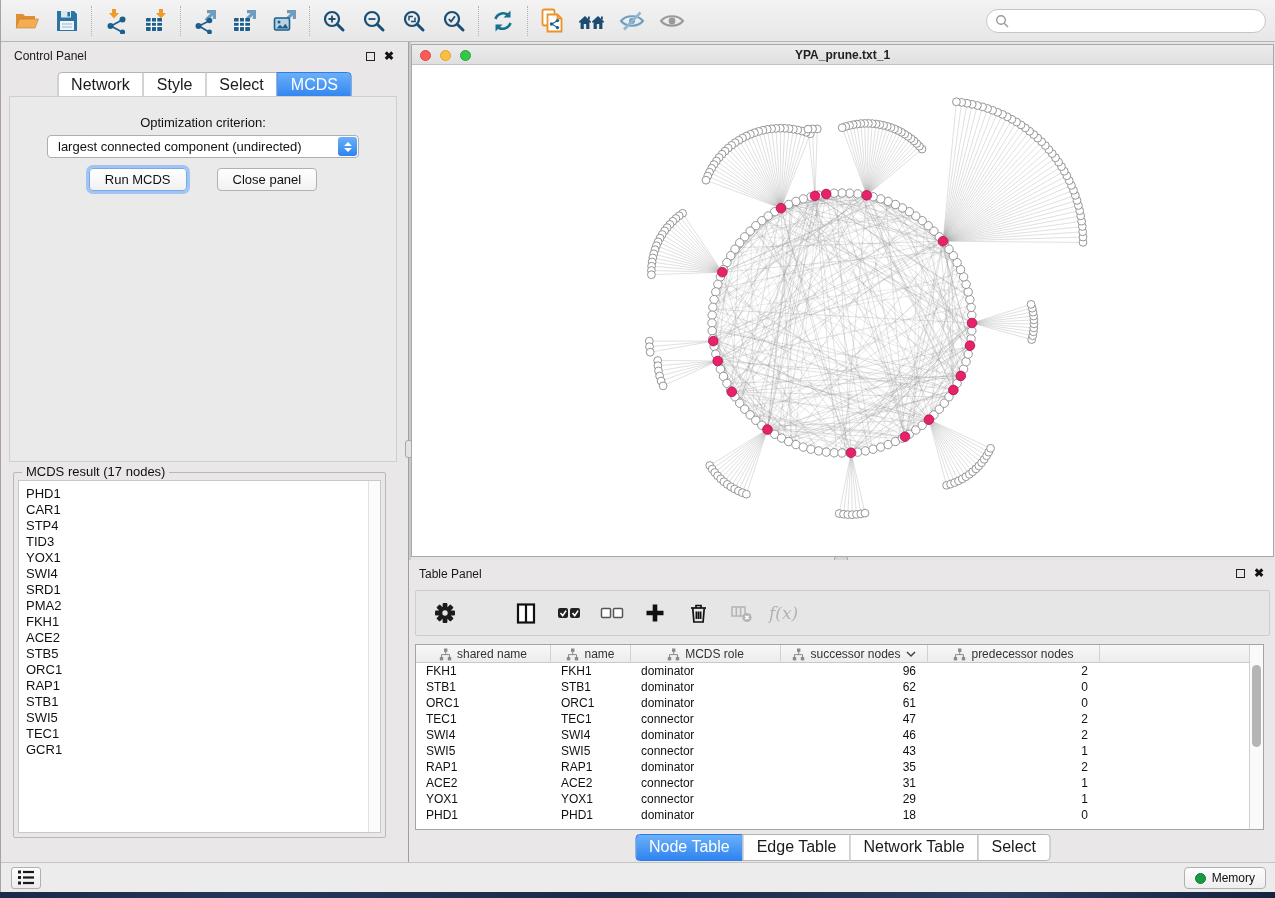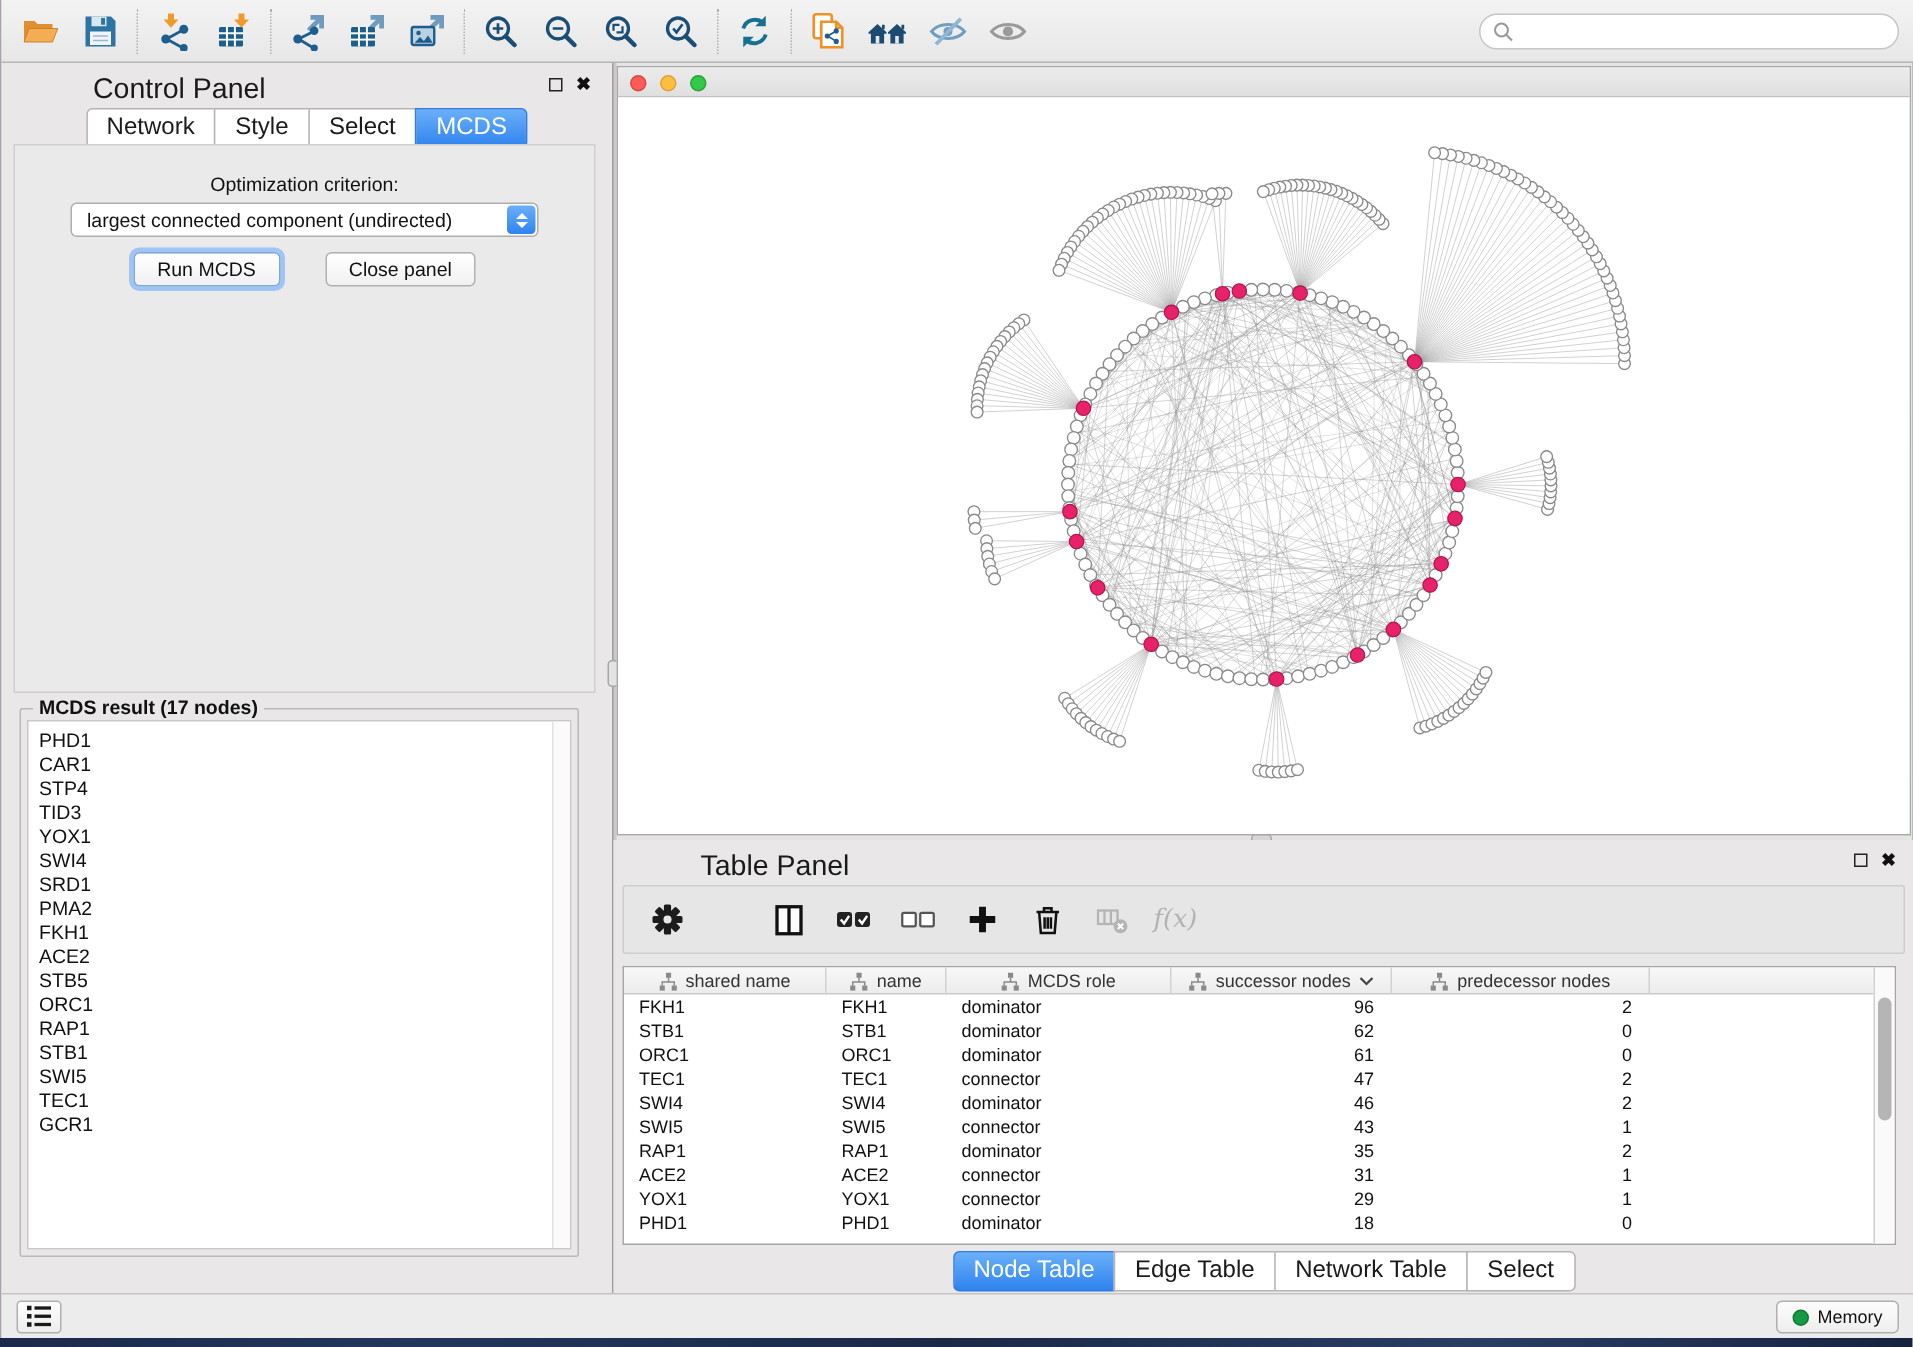--- a/index.html
+++ b/index.html
@@ -23,7 +23,7 @@
     font-size:12px; padding:0 8px 0 4px; font-family:"Liberation Sans",sans-serif; }
 
   
-  .panel-title { font-size:19px; color:#1a1a1a;margin-left:48px; }
+  .panel-title { font-size:12px; color:#1a1a1a; }
   .win-icons { position:absolute; top:0; height:100%; display:flex; align-items:center; gap:9px; }
   .float-glyph { width:9px; height:9px; border:1.5px solid #222; display:inline-block; }
   .close-glyph { font-size:12px; font-weight:bold; color:#111; line-height:9px; }

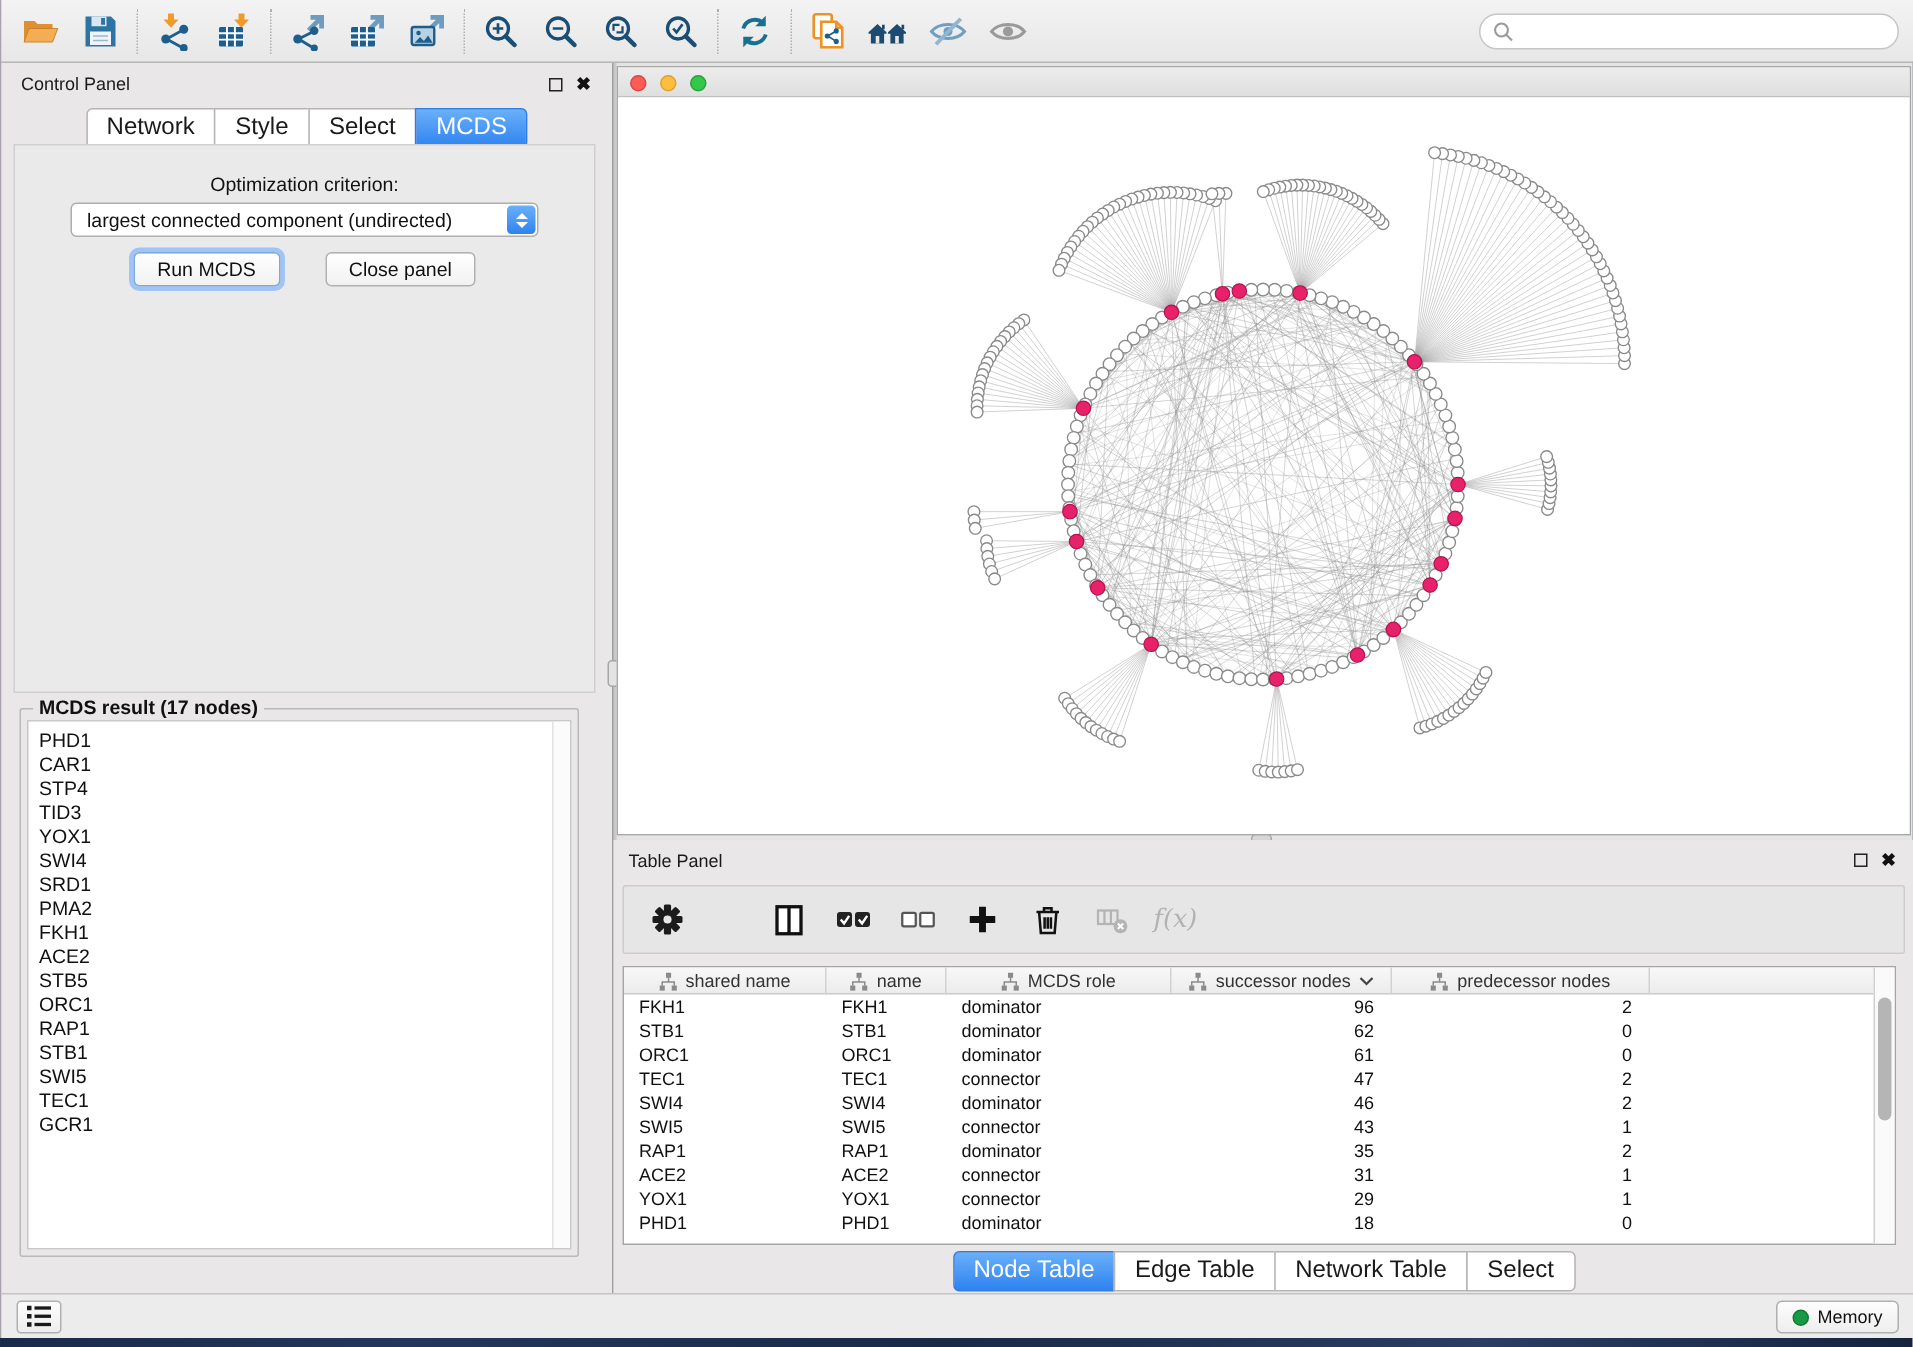--- a/index.html
+++ b/index.html
@@ -349,6 +349,7 @@
         <span class="light yellow"></span>
         <span class="light green"></span>
       </span>
+      <span class="net-title">YPA_prune.txt_1</span>
     </div>
     <div class="net-canvas">
       <svg id="net-svg" width="861" height="491" viewBox="0 0 861 491">

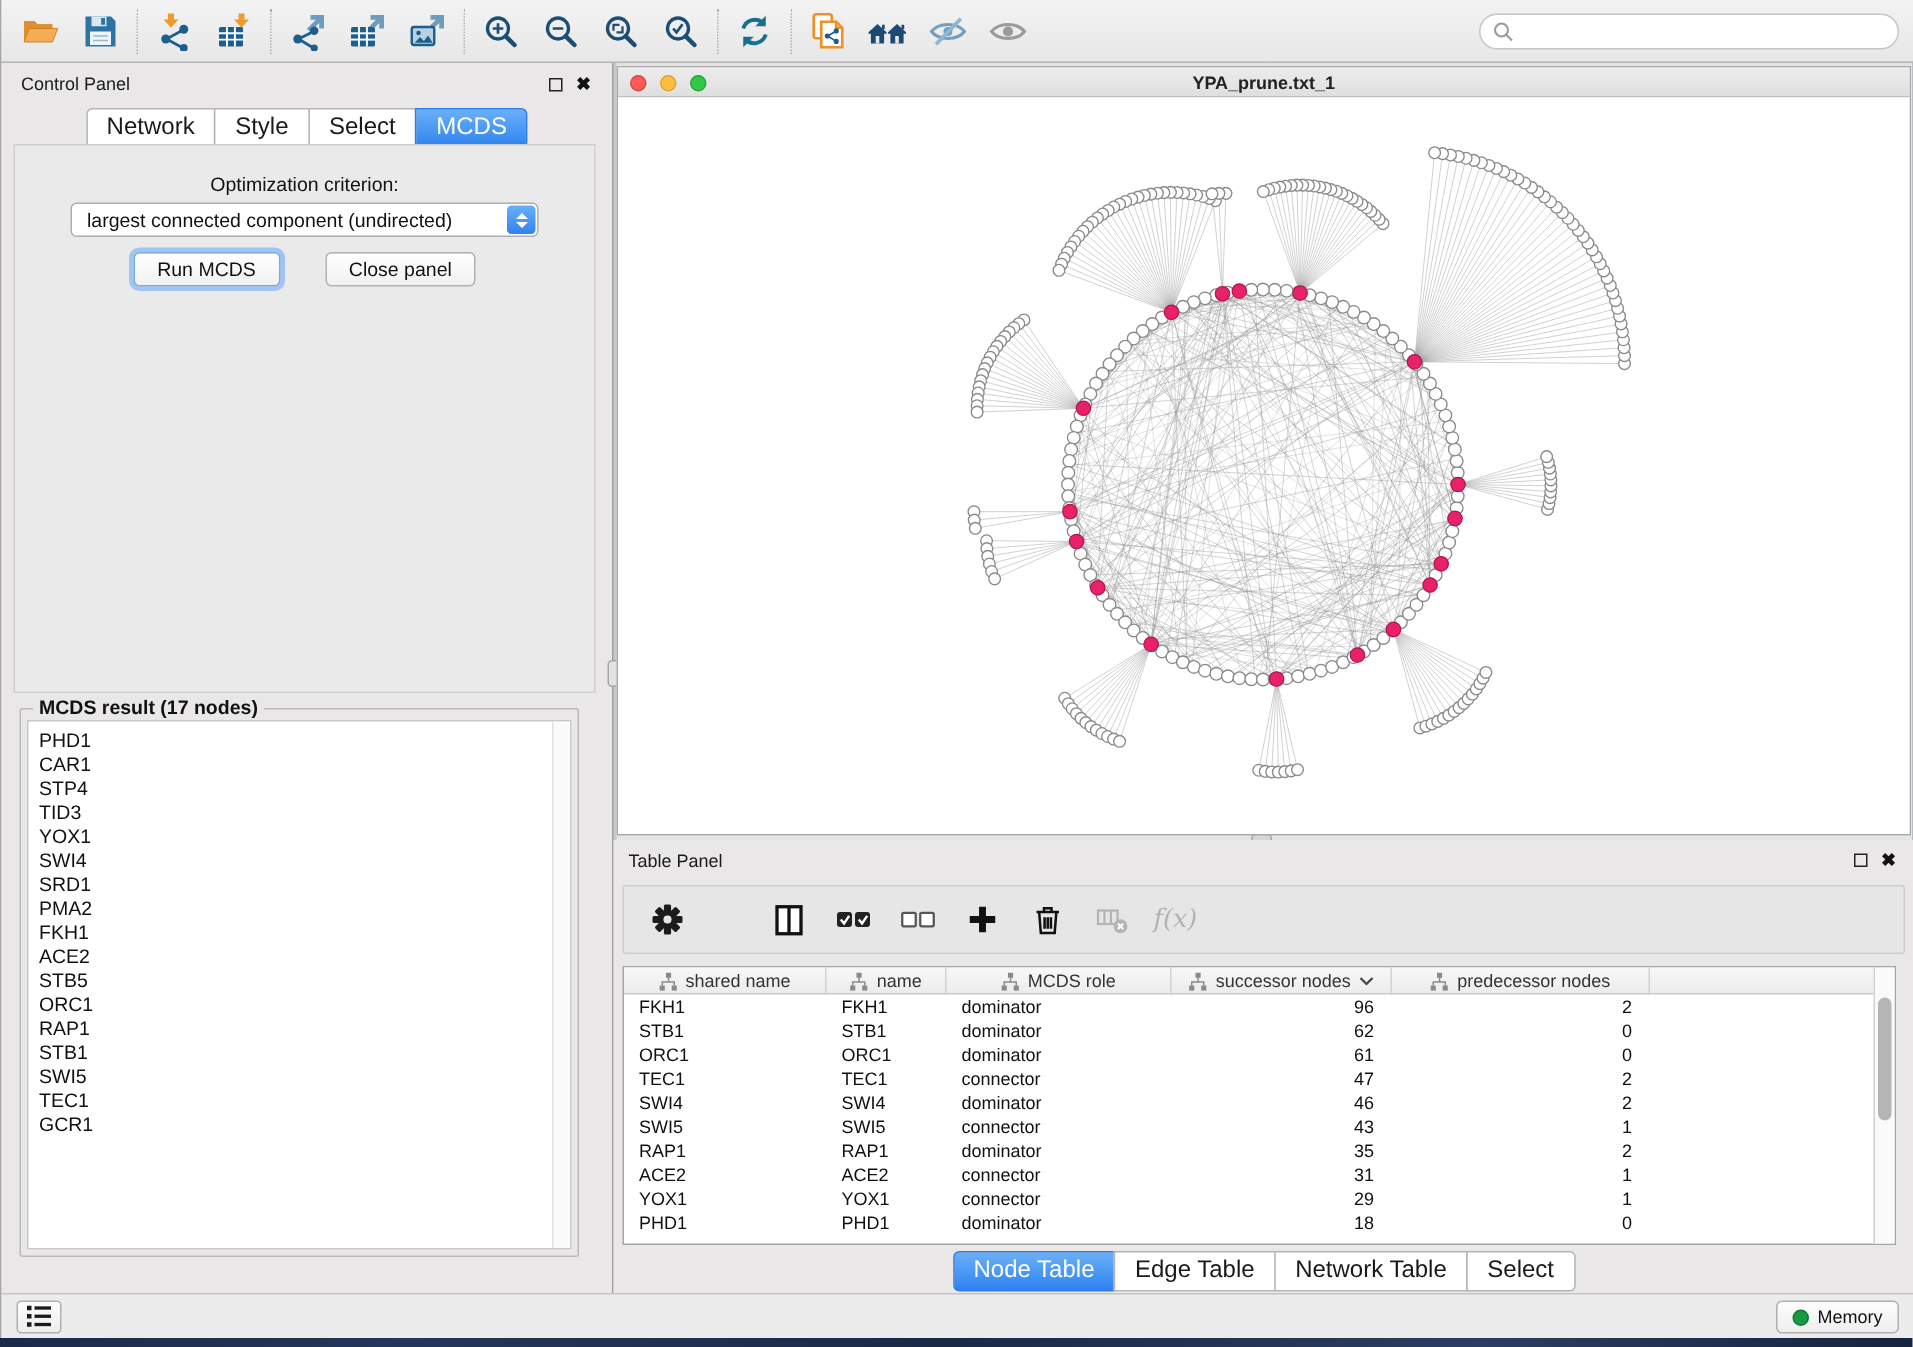--- a/index.html
+++ b/index.html
@@ -58,7 +58,7 @@
   .groupbox { position:absolute; left:12px; right:22px; top:430px; height:366px;
     border:1px solid #b9b9b9; border-radius:2px; }
   .groupbox-label { position:absolute; top:-9px; left:8px; background:#e9e7e7; padding:0 4px;
-    font-size:13px; color:#111;font-weight:bold; }
+    font-size:13px; color:#111; }
   .mcds-list { position:absolute; left:4px; right:4px; top:7px; bottom:4px; background:#fff;
     border:1px solid #c8c8c8; overflow:hidden; }
   .mcds-scroll { position:absolute; right:0; top:0; bottom:0; width:12px; background:#fbfbfb; border-left:1px solid #e2e2e2; }

